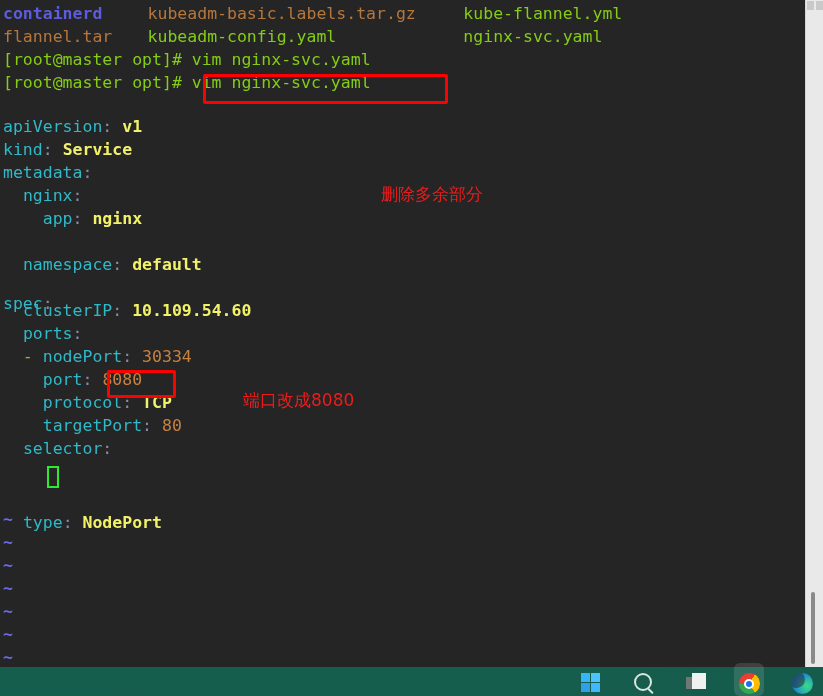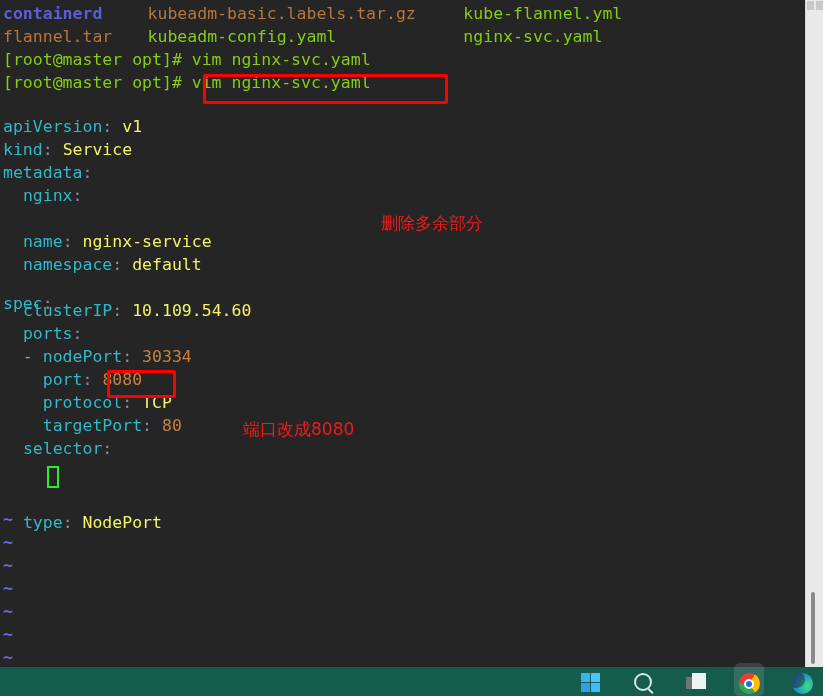--- a/index.html
+++ b/index.html
@@ -55,7 +55,7 @@
   .c-prompt{ color: #84cc16; }
   .c-key   { color: #2fb9c9; }
   .c-colon { color: #8a8aa8; }
-  .c-str   { color: #f2f26a; }
+  .c-str   { color: #f2f26a; font-weight: bold; }
   .c-num   { color: #c8813f; }
   .c-dash  { color: #c8a030; }
   .c-tilde { color: #6a6ae8; font-weight: bold; }

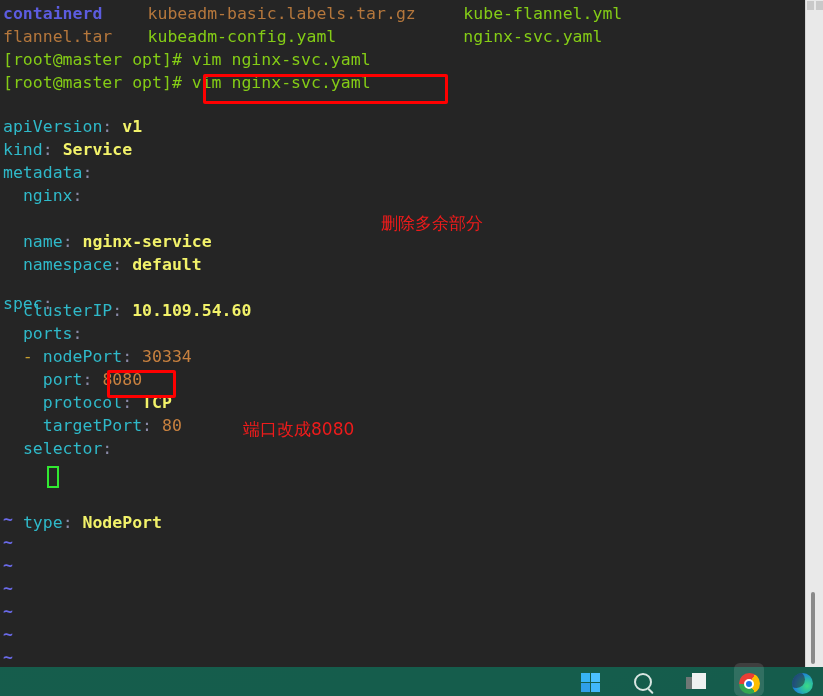--- a/index.html
+++ b/index.html
@@ -80,7 +80,6 @@
     line-height: 20px;
     white-space: pre;
     font-weight: normal;
-    margin-top: 29px;
   }
   
   #taskbar {

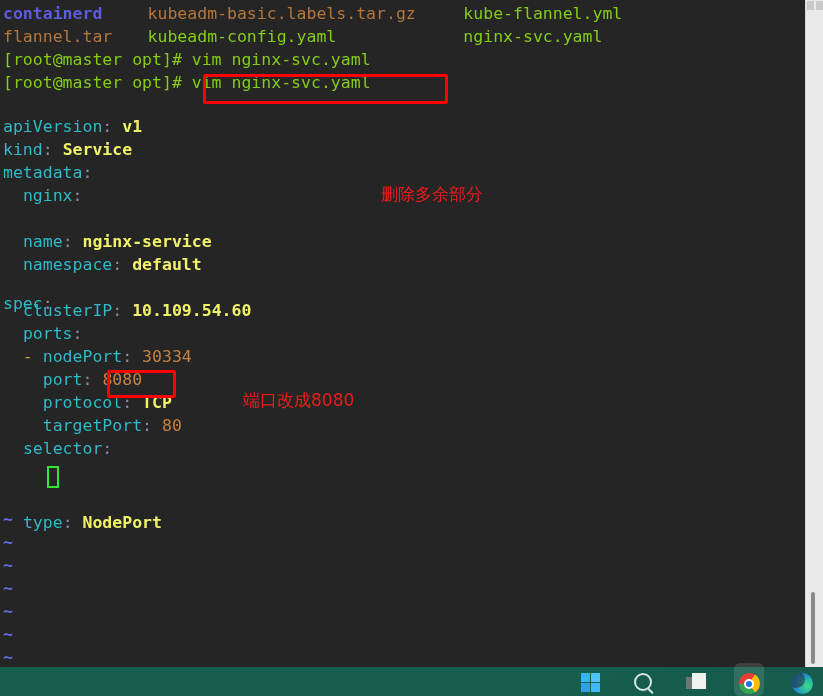--- a/index.html
+++ b/index.html
@@ -166,6 +166,7 @@
         <div class="line" style="top: 138px; left: 3px;"><span class=""></span><span class="c-key">kind</span><span class="c-colon">:</span><span class=""> </span><span class="c-str">Service</span></div>
         <div class="line" style="top: 161px; left: 3px;"><span class=""></span><span class="c-key">metadata</span><span class="c-colon">:</span></div>
         <div class="line" style="top: 184px; left: 3px;"><span class="">  </span><span class="c-key">nginx</span><span class="c-colon">:</span></div>
+        <div class="line" style="top: 207px; left: 3px;"><span class="">    </span><span class="c-key">app</span><span class="c-colon">:</span><span class=""> </span><span class="c-str">nginx</span></div>
         <div class="line" style="top: 230px; left: 3px;"><span class="">  </span><span class="c-key">name</span><span class="c-colon">:</span><span class=""> </span><span class="c-str">nginx-service</span></div>
         <div class="line" style="top: 253px; left: 3px;"><span class="">  </span><span class="c-key">namespace</span><span class="c-colon">:</span><span class=""> </span><span class="c-str">default</span></div>
         <div class="line" style="top: 276px; left: 3px; margin-top: 16px;"><span class=""></span><span class="c-key">spec</span><span class="c-colon">:</span></div>

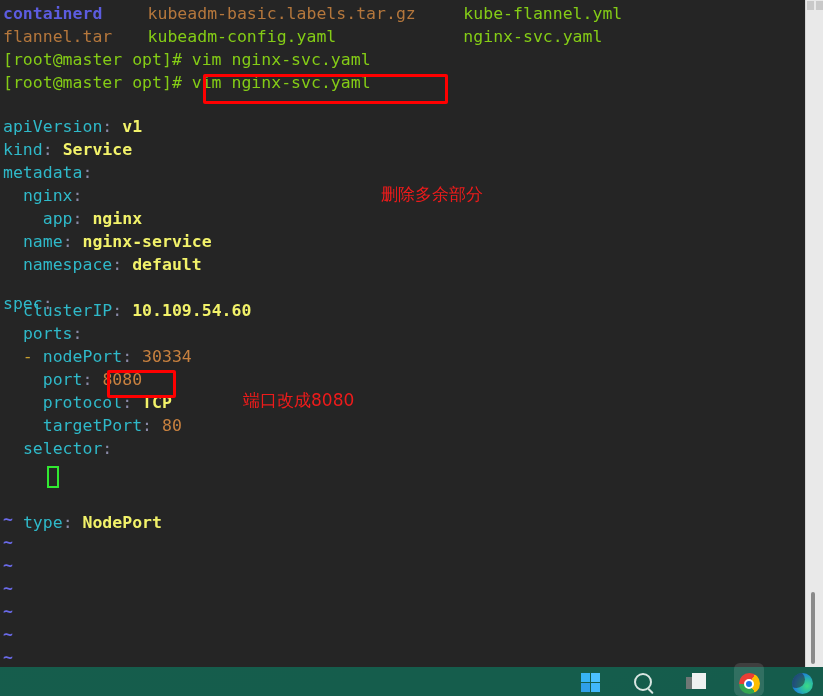--- a/index.html
+++ b/index.html
@@ -167,7 +167,6 @@
         <div class="line" style="top: 161px; left: 3px;"><span class=""></span><span class="c-key">metadata</span><span class="c-colon">:</span></div>
         <div class="line" style="top: 184px; left: 3px;"><span class="">  </span><span class="c-key">nginx</span><span class="c-colon">:</span></div>
         <div class="line" style="top: 207px; left: 3px;"><span class="">    </span><span class="c-key">app</span><span class="c-colon">:</span><span class=""> </span><span class="c-str">nginx</span></div>
-        <div class="line" style="top: 230px; left: 3px;"><span class="">  </span><span class="c-key">name</span><span class="c-colon">:</span><span class=""> </span><span class="c-str">nginx-service</span></div>
         <div class="line" style="top: 253px; left: 3px;"><span class="">  </span><span class="c-key">namespace</span><span class="c-colon">:</span><span class=""> </span><span class="c-str">default</span></div>
         <div class="line" style="top: 276px; left: 3px; margin-top: 16px;"><span class=""></span><span class="c-key">spec</span><span class="c-colon">:</span></div>
         <div class="line" style="top: 299px; left: 3px;"><span class="">  </span><span class="c-key">clusterIP</span><span class="c-colon">:</span><span class=""> </span><span class="c-str">10.109.54.60</span></div>

